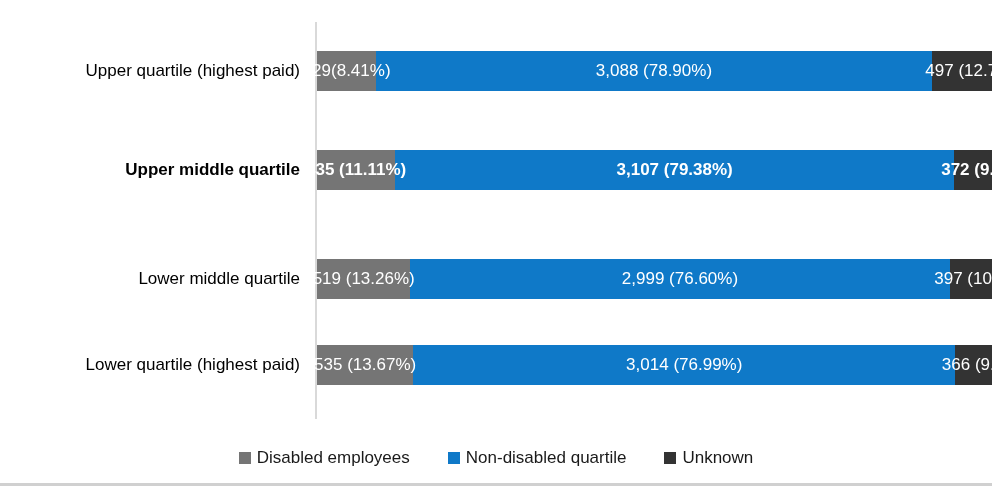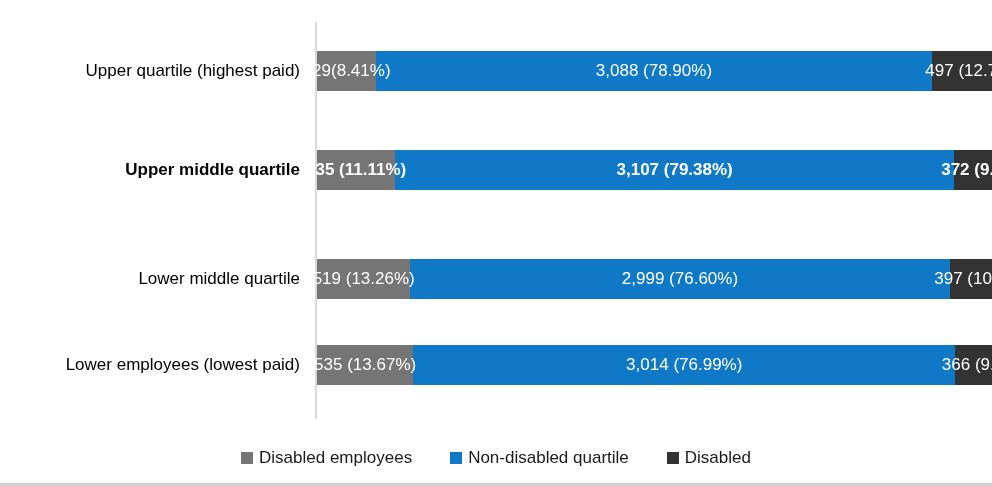--- a/index.html
+++ b/index.html
@@ -183,7 +183,7 @@
     </div>
 
     <div class="cat-row r3">
-      <div class="cat-label">Lower employees (lowest paid)</div>
+      <div class="cat-label">Lower quartile (highest paid)</div>
       <div class="bar-track">
         <div class="seg seg-disabled" style="left: 0px; width: 96.2368px; background: rgb(117, 117, 117);"></div>
         <div class="seg seg-nondisabled" style="left: 96.2368px; width: 542.01px; background: rgb(15, 121, 200);"></div>

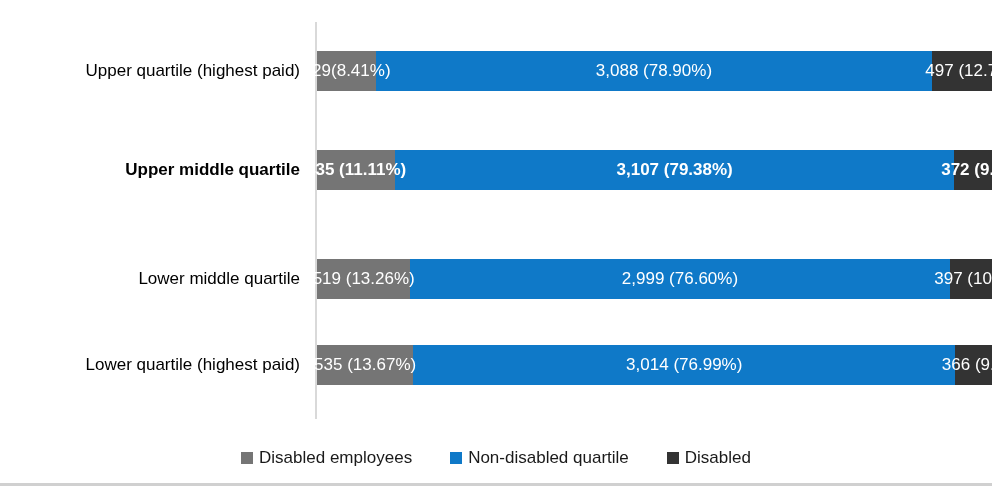--- a/index.html
+++ b/index.html
@@ -207,7 +207,7 @@
     </div>
     <div class="legend-item">
       <span class="legend-swatch" style="background: rgb(51, 51, 51);"></span>
-      <span class="legend-text">Disabled</span>
+      <span class="legend-text">Unknown</span>
     </div>
   </div>
 

